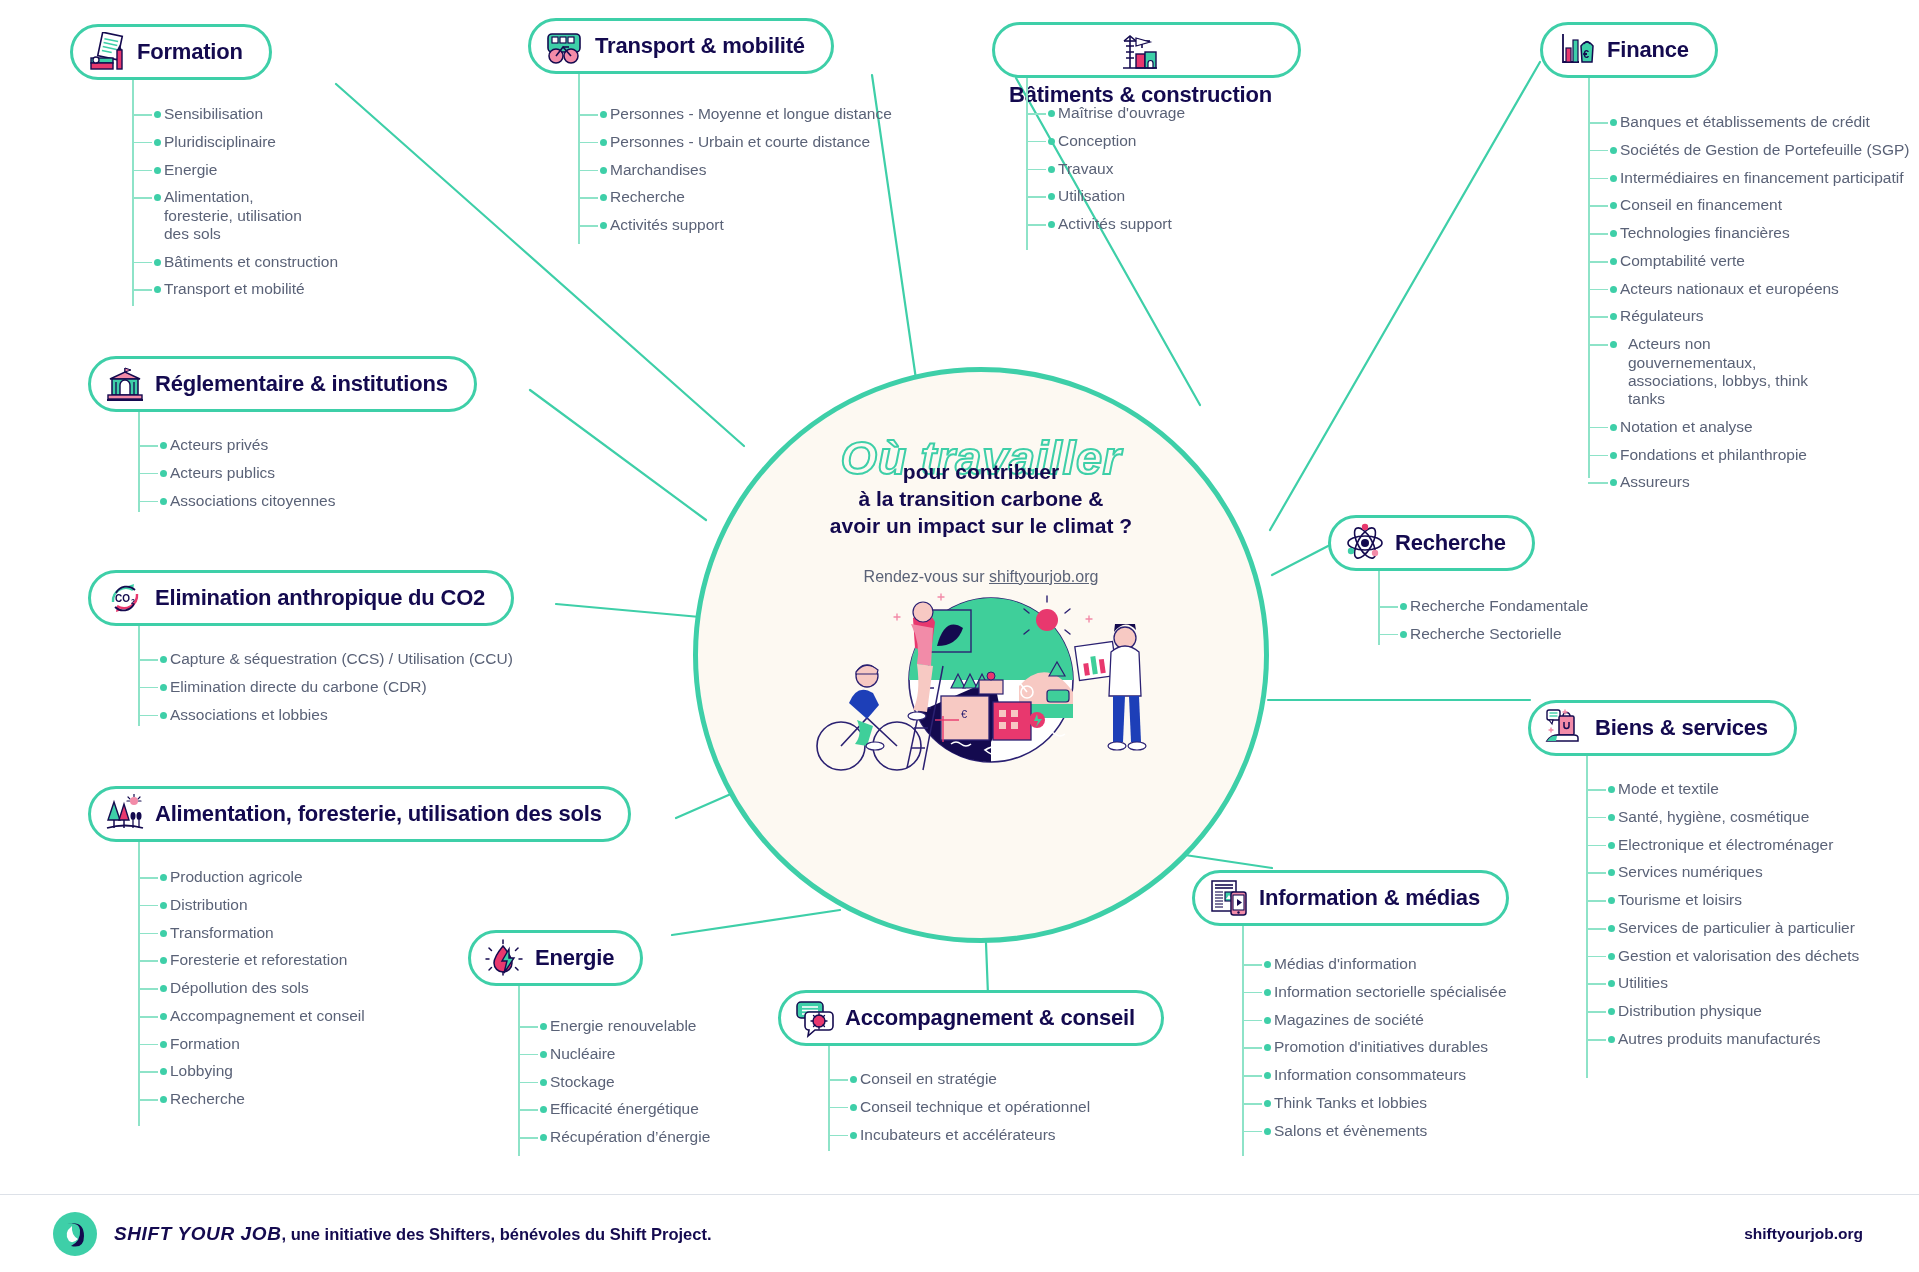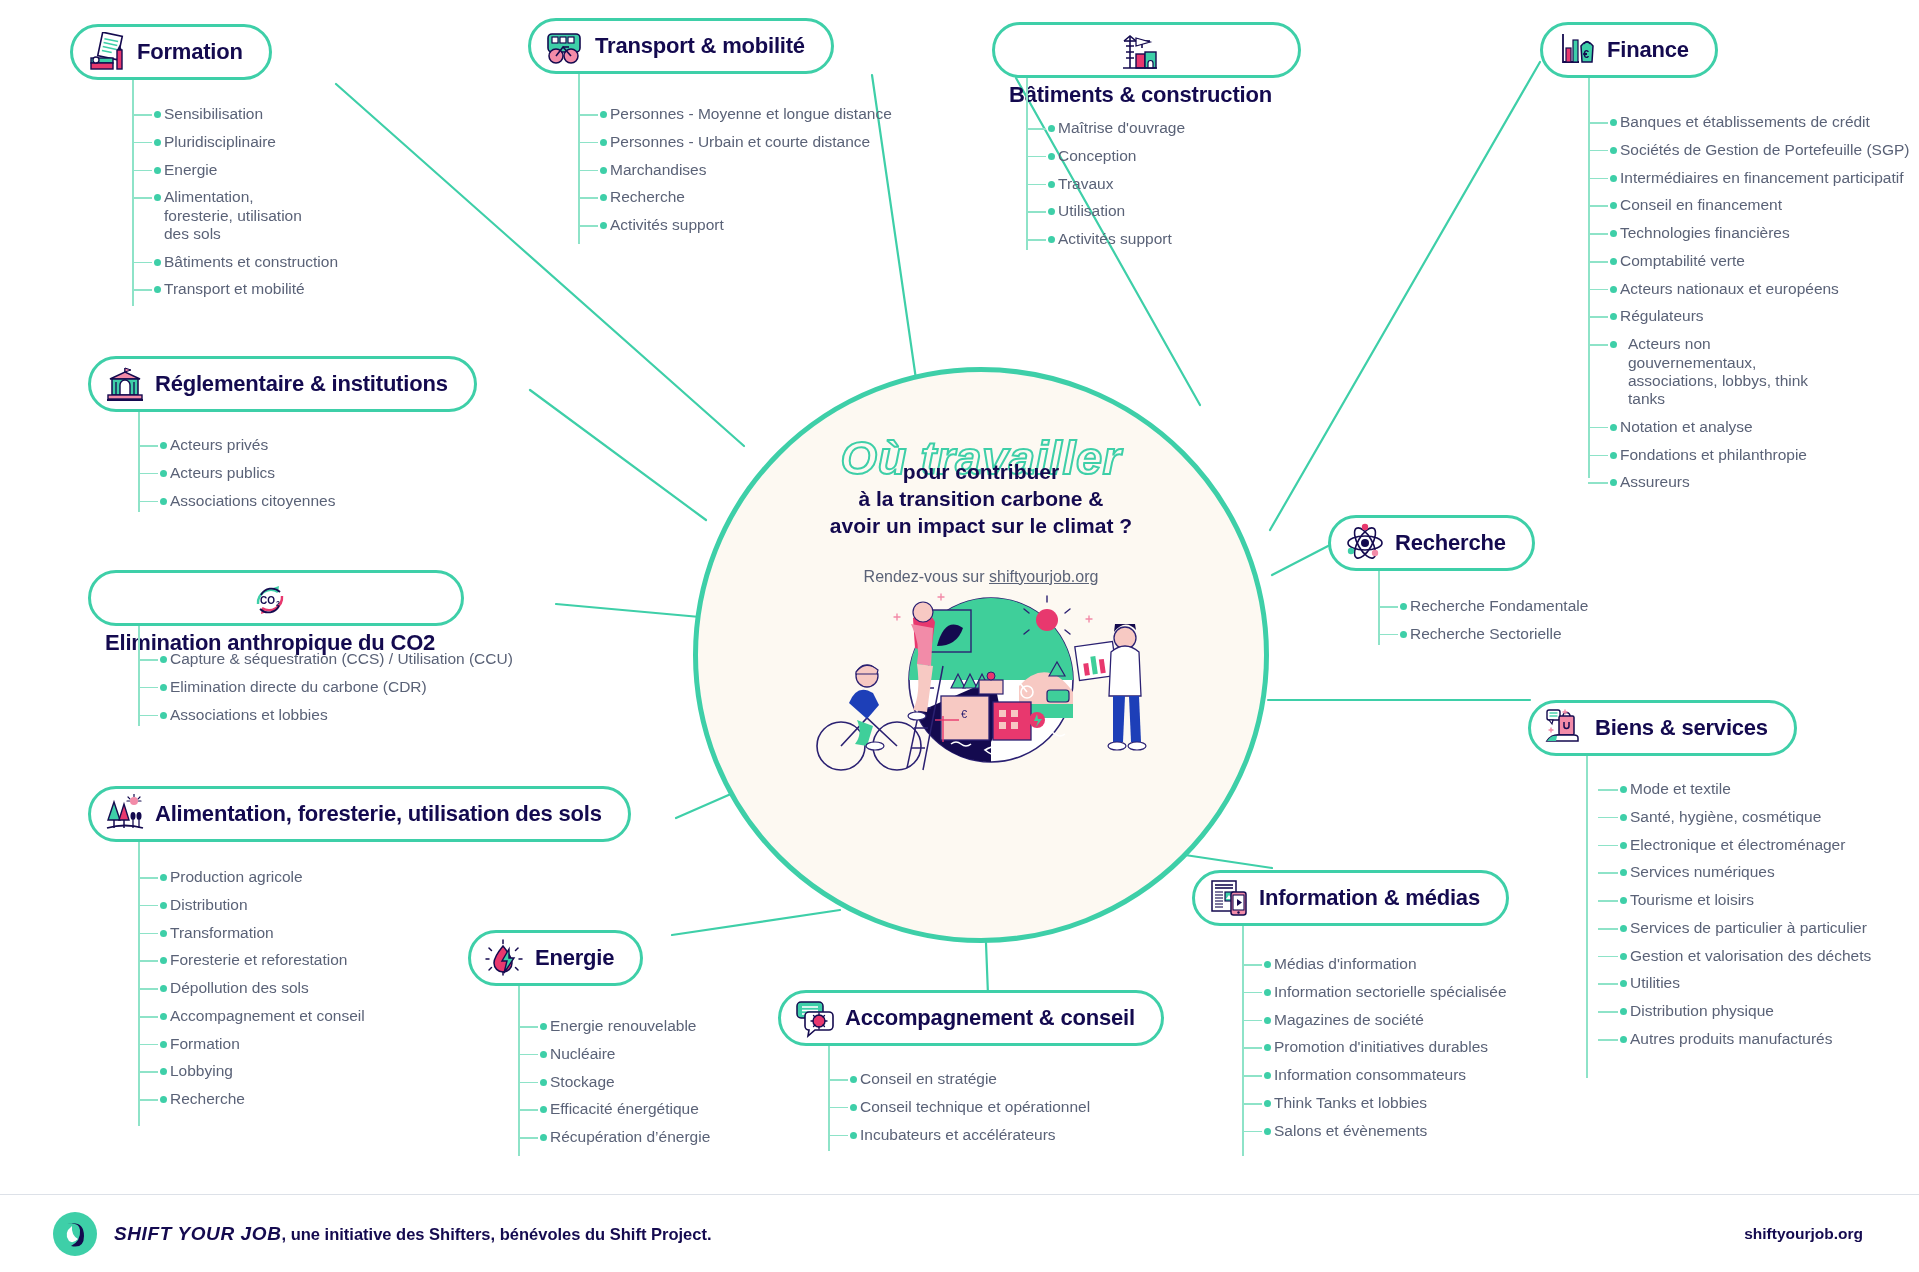--- a/index.html
+++ b/index.html
@@ -416,7 +416,7 @@
     <span class="node-label">Bâtiments &amp; construction</span>
   </div>
   <div class="spine" style="left:1026px; top:78px; height:172px;"></div>
-  <ul class="sublist" style="left:1026px; top:119px;">
+  <ul class="sublist" style="left:1026px; top:104px;">
     <li>Maîtrise d'ouvrage</li>
     <li>Conception</li>
     <li>Travaux</li>

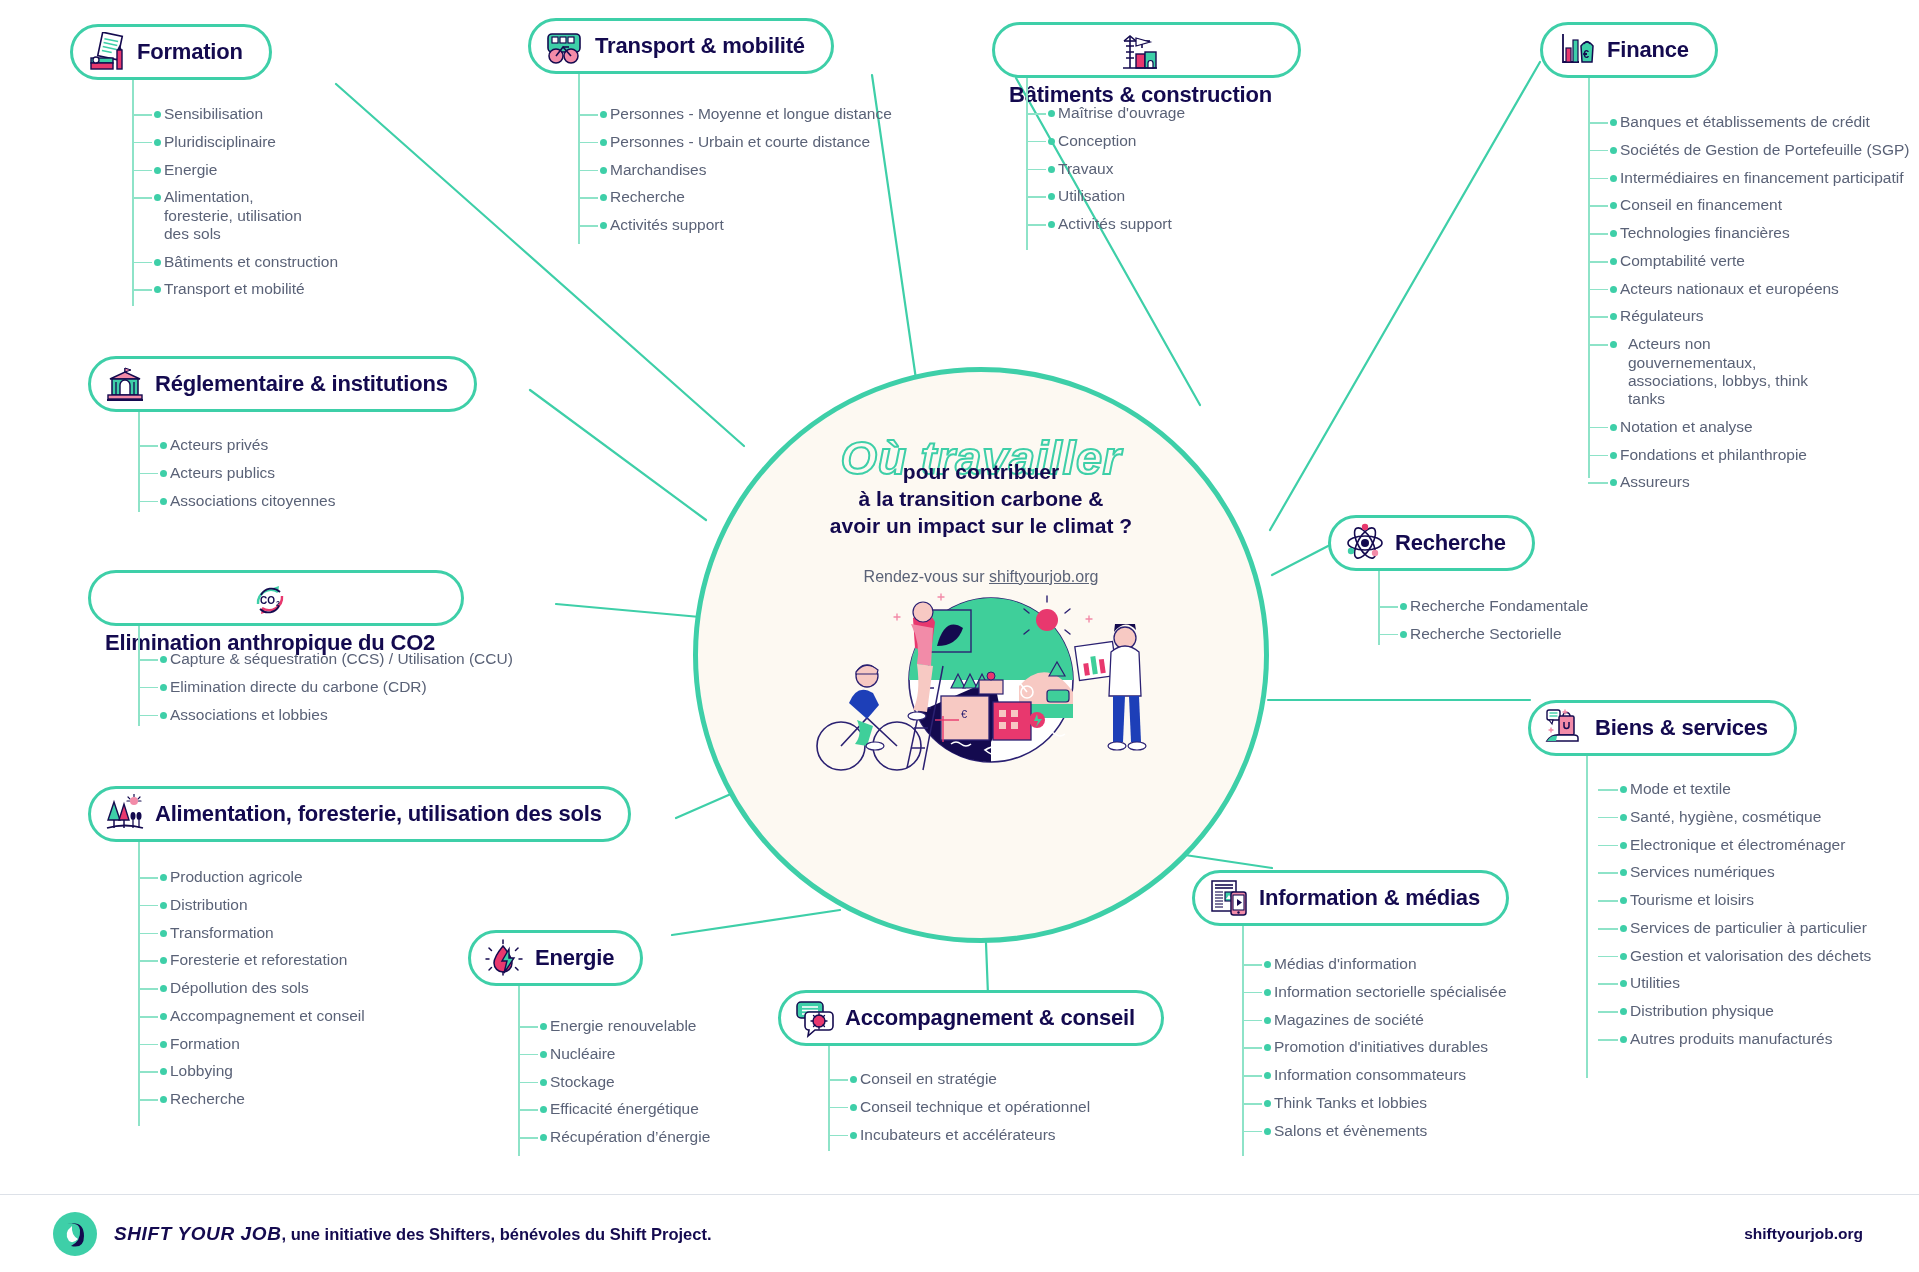--- a/index.html
+++ b/index.html
@@ -474,7 +474,7 @@
     <li>Associations citoyennes</li>
   </ul>
 
-  <div class="node" style="left:88px; top:570px;flex-direction:column;">
+  <div class="node" style="left:88px; top:570px;">
     <svg class="node-icon" viewBox="0 0 40 40">
       <path d="M8 24 a13 13 0 0 1 20 -12" fill="none" stroke="#3ECFA8" stroke-width="2.4"></path>
       <path d="M28 12 l1 -6 -6 2 Z" fill="#3ECFA8"></path>

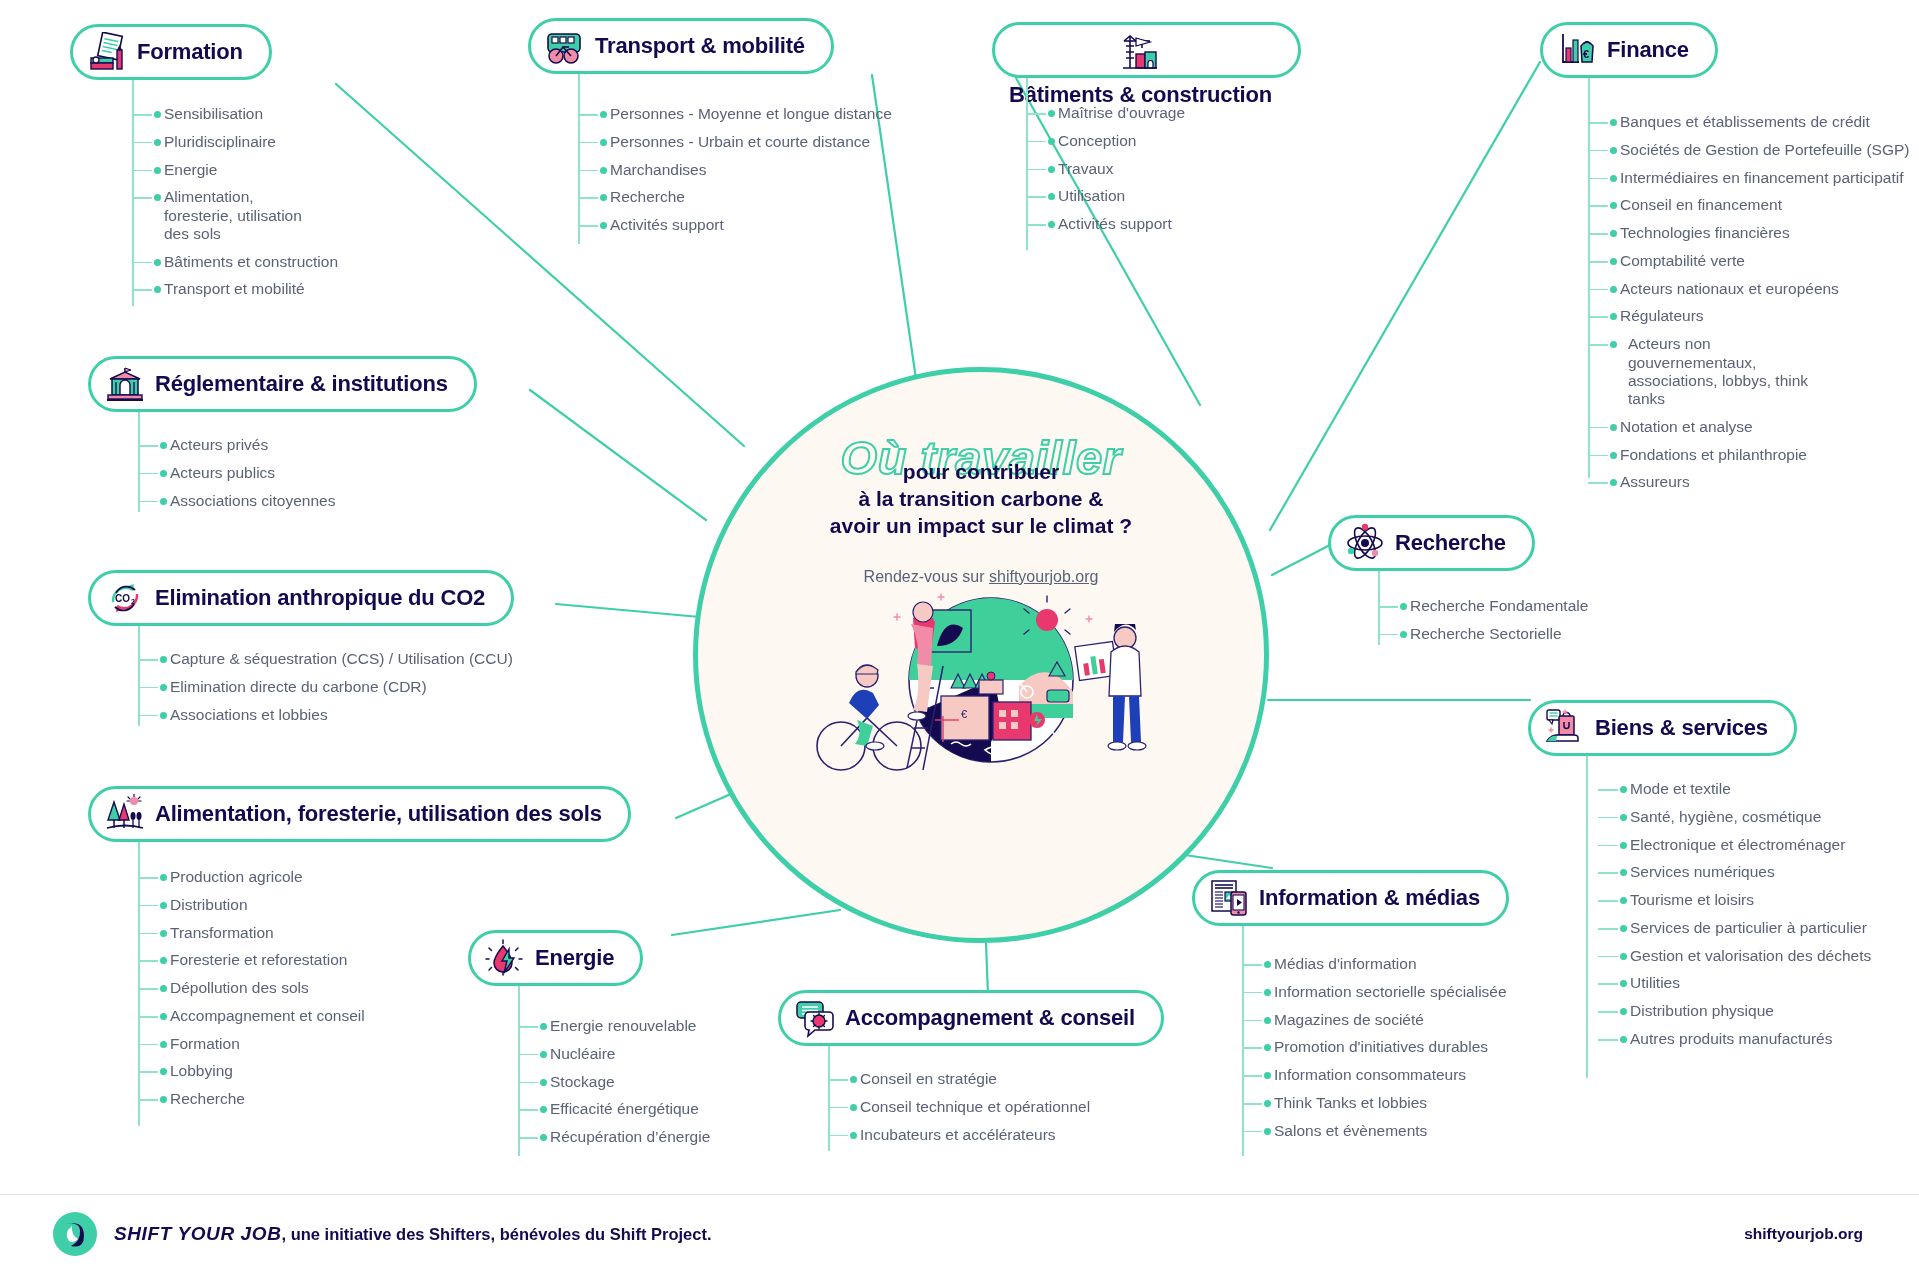--- a/index.html
+++ b/index.html
@@ -647,7 +647,7 @@
     <span class="node-label">Biens &amp; services</span>
   </div>
   <div class="spine" style="left:1586px; top:756px; height:322px;"></div>
-  <ul class="sublist" style="left:1586px; top:780px;padding-left:12px;">
+  <ul class="sublist" style="left:1586px; top:780px;">
     <li>Mode et textile</li>
     <li>Santé, hygiène, cosmétique</li>
     <li>Electronique et électroménager</li>

